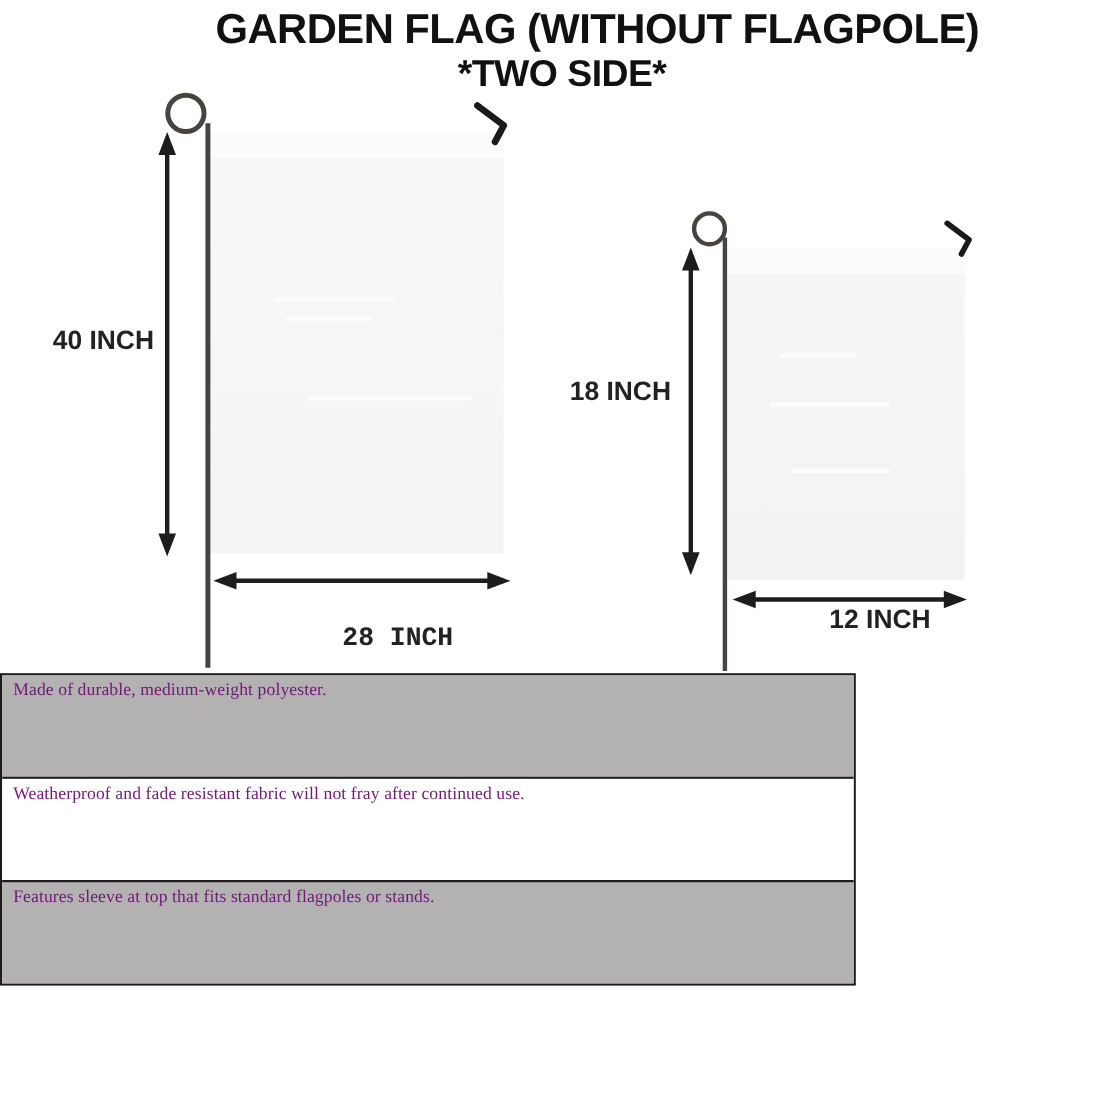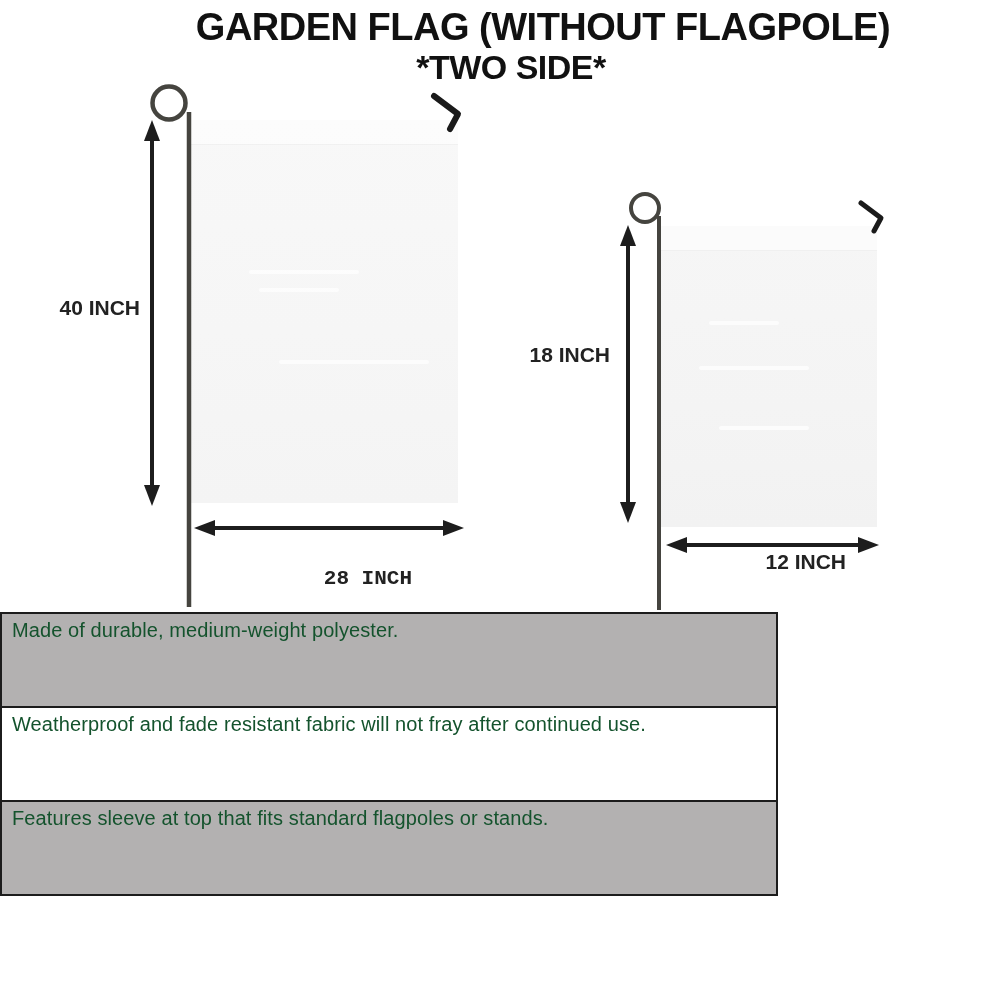--- a/index.html
+++ b/index.html
@@ -23,7 +23,7 @@
   
   .overlay{position:absolute;left:0;top:0;pointer-events:none;}
   
-  .dim-label{position:absolute;font-weight:700;font-size:21px;color:#222;letter-spacing:0;}
+  .dim-label{position:absolute;font-weight:700;font-size:24px;color:#222;letter-spacing:0;}
   .lbl-40{left:36px;top:296px;width:104px;text-align:right;}
   .lbl-28{left:248px;top:567px;width:164px;text-align:right;font-family:Liberation Mono, monospace;}
   .lbl-18{left:488px;top:343px;width:122px;text-align:right;}

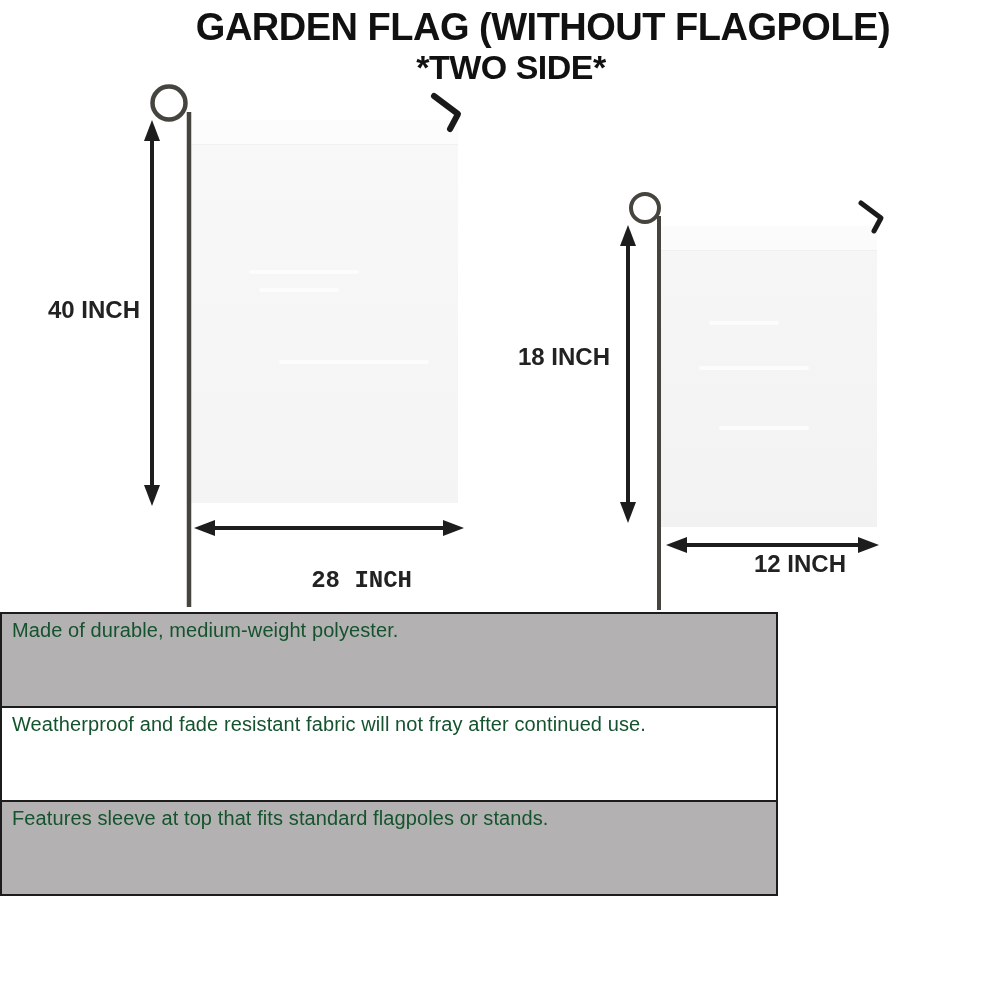--- a/index.html
+++ b/index.html
@@ -35,7 +35,7 @@
     display:flex;flex-direction:column;
   }
   .feature-row{flex:1;display:flex;align-items:flex-start;box-sizing:border-box;
-    padding:5px 8px 0 10px;font-size:20px;color:#14532d;letter-spacing:0.1px;}
+    padding:5px 8px 0 10px;font-size:16px;color:#701a75;letter-spacing:0.1px;font-family:Liberation Serif, serif;}
   .feature-row + .feature-row{border-top:2px solid #1c1c1c;text-align:right;}
   .row-gray{background:#b3b1b1;}
   .row-white{background:#ffffff;}

